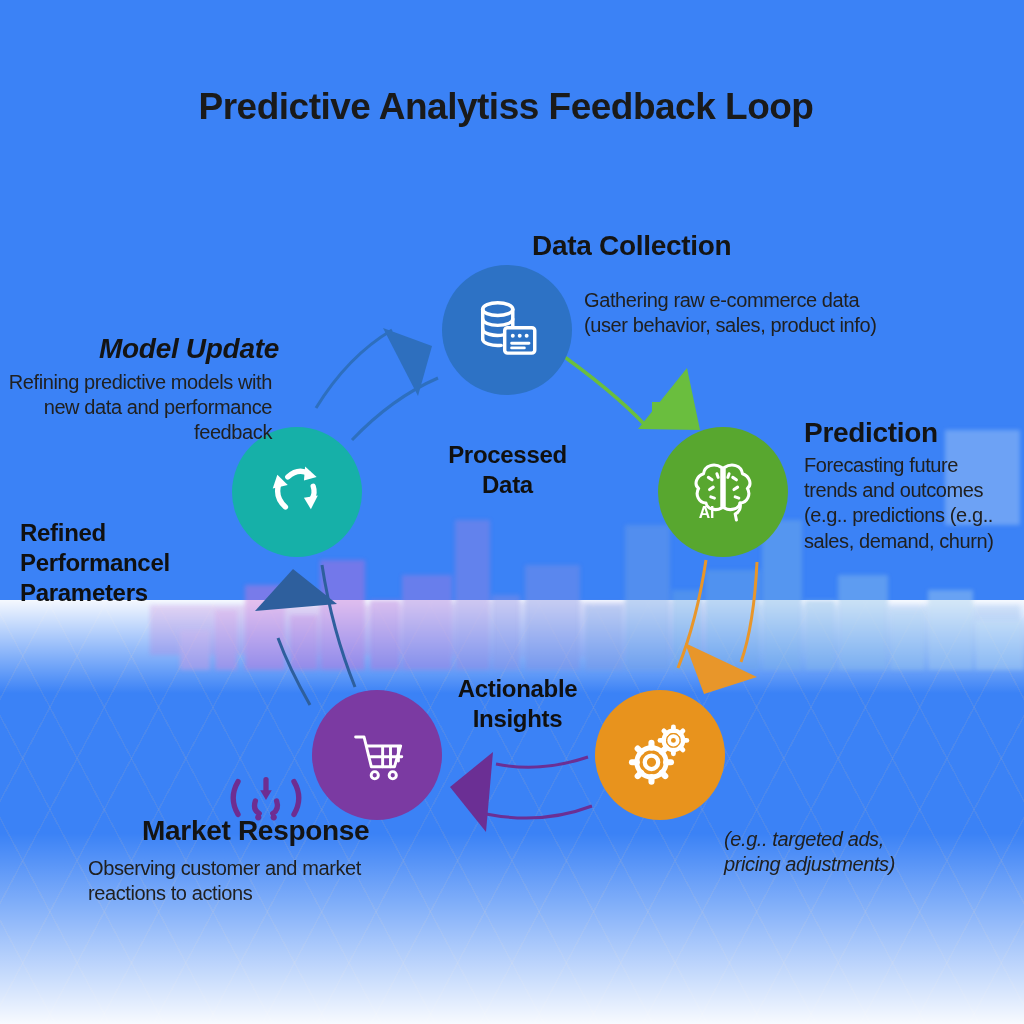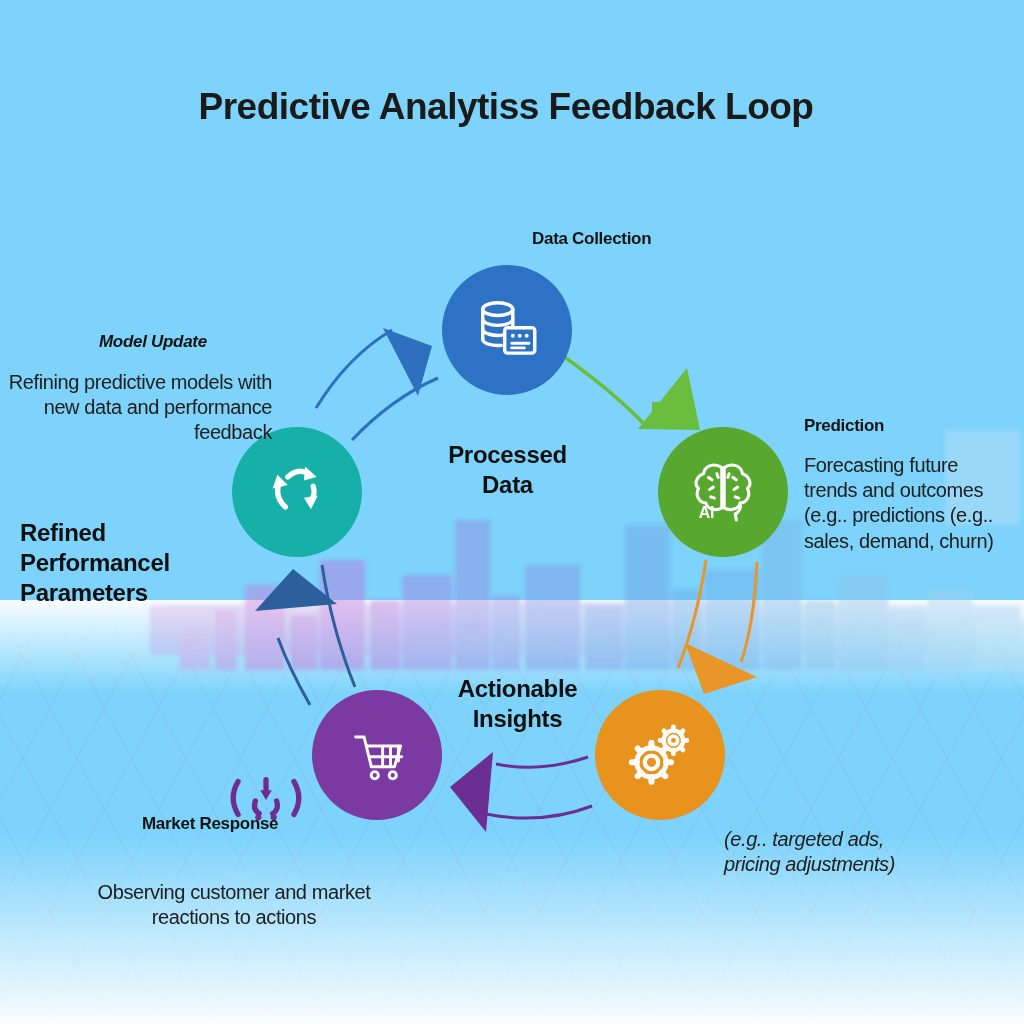--- a/index.html
+++ b/index.html
@@ -3,7 +3,7 @@
 <meta charset="utf-8">
 <style>
   html,body{margin:0;padding:0;background:#fff;}
-  .canvas{position:relative;width:1024px;height:1024px;background:#7dd3fc;overflow:hidden;
+  .canvas{position:relative;width:1024px;height:1024px;background:#3b82f6;overflow:hidden;
           font-family:"Liberation Sans",sans-serif;color:#1c1c1c;}
 
   

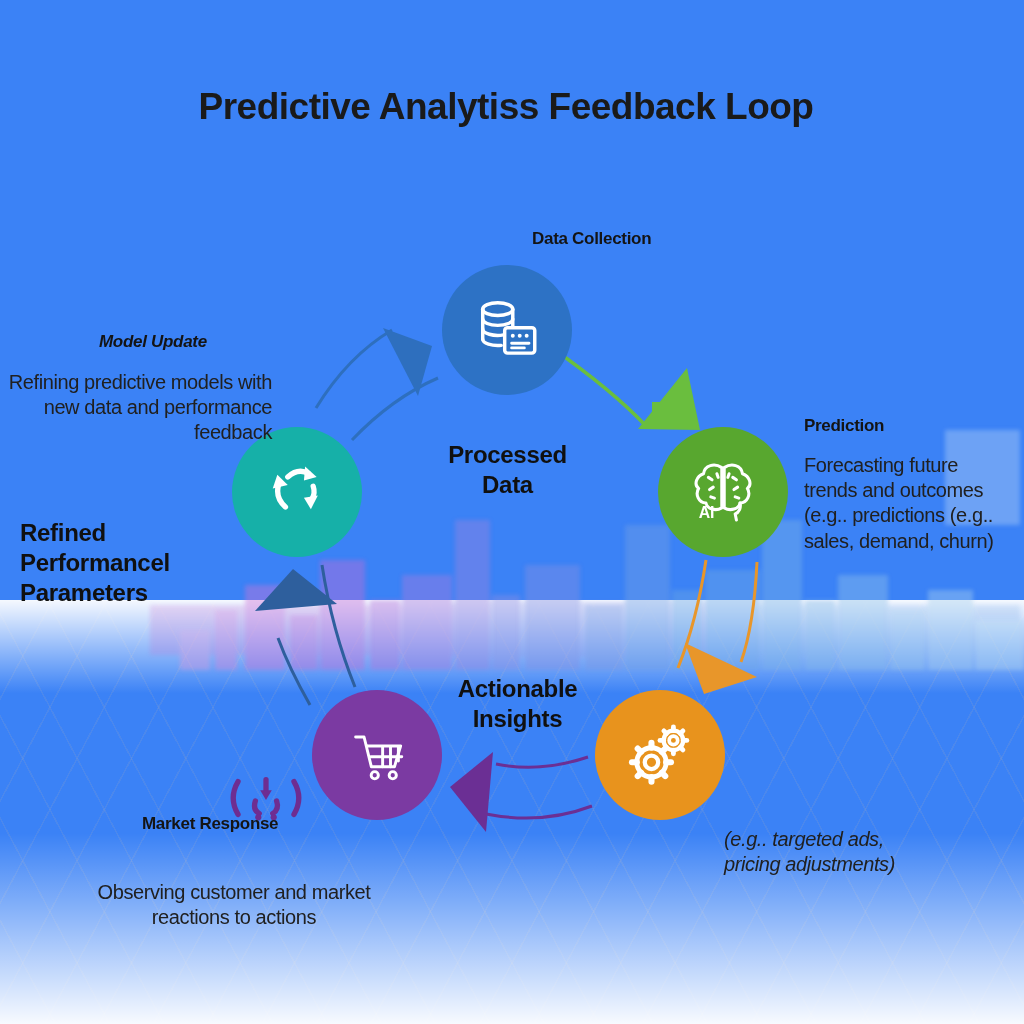--- a/index.html
+++ b/index.html
@@ -29,7 +29,7 @@
   #c-market{left:312px;top:690px;background:#7b3aa2;}
   #c-action{left:595px;top:690px;background:#e8931d;}
 
-  .h{position:absolute;font-size:17px;font-weight:700;color:#141414;letter-spacing:-.3px;
+  .h{position:absolute;font-size:28px;font-weight:700;color:#141414;letter-spacing:-.3px;
      line-height:1.18;white-space:pre-line;}
   .d{position:absolute;font-size:20px;font-weight:400;color:#202020;letter-spacing:-.4px;
      line-height:1.26;white-space:pre-line;}

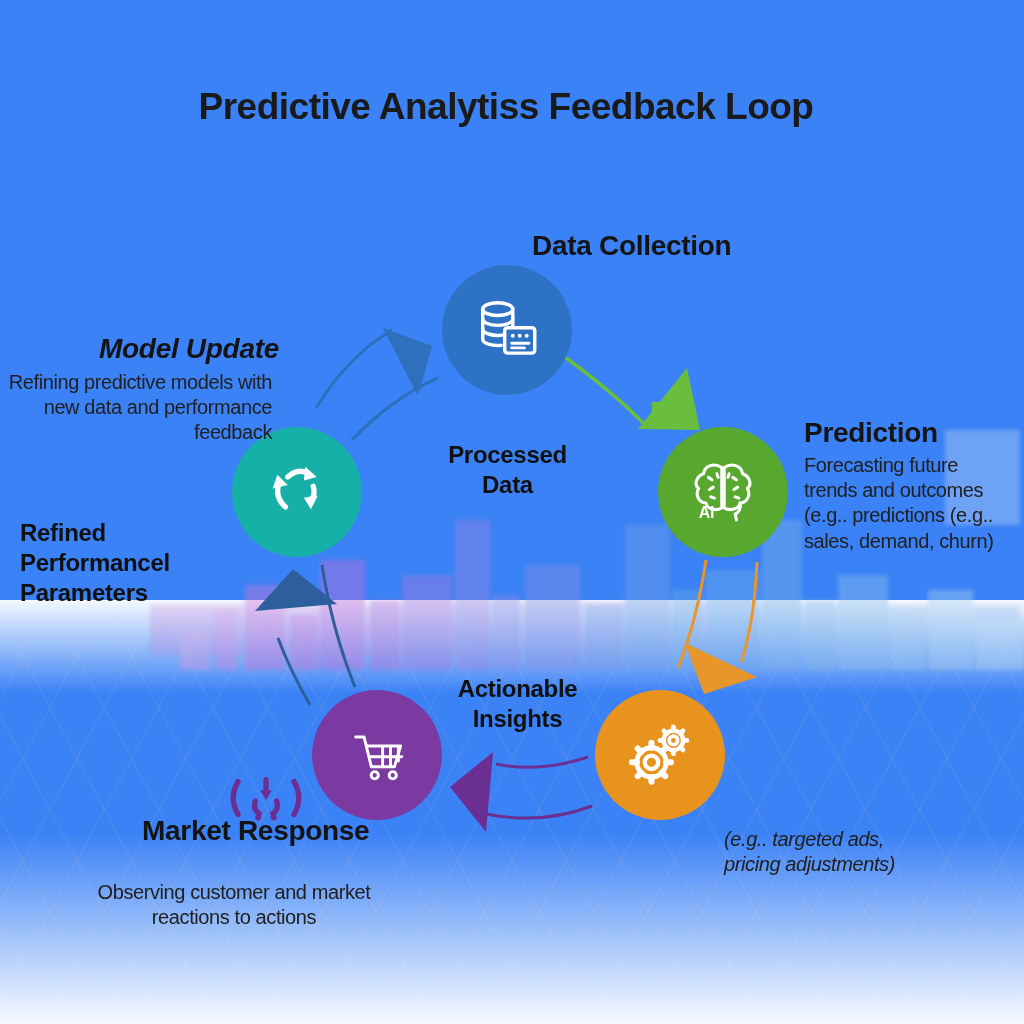--- a/index.html
+++ b/index.html
@@ -143,6 +143,8 @@
     </svg>
   </div>
   <div class="h" id="t-data">Data Collection</div>
+  <div class="d" id="d-data">Gathering raw e-commerce data
+(user behavior, sales, product info)</div>
 
   <div class="circle" id="c-pred">
     <svg width="78" height="78" viewBox="0 0 64 64">

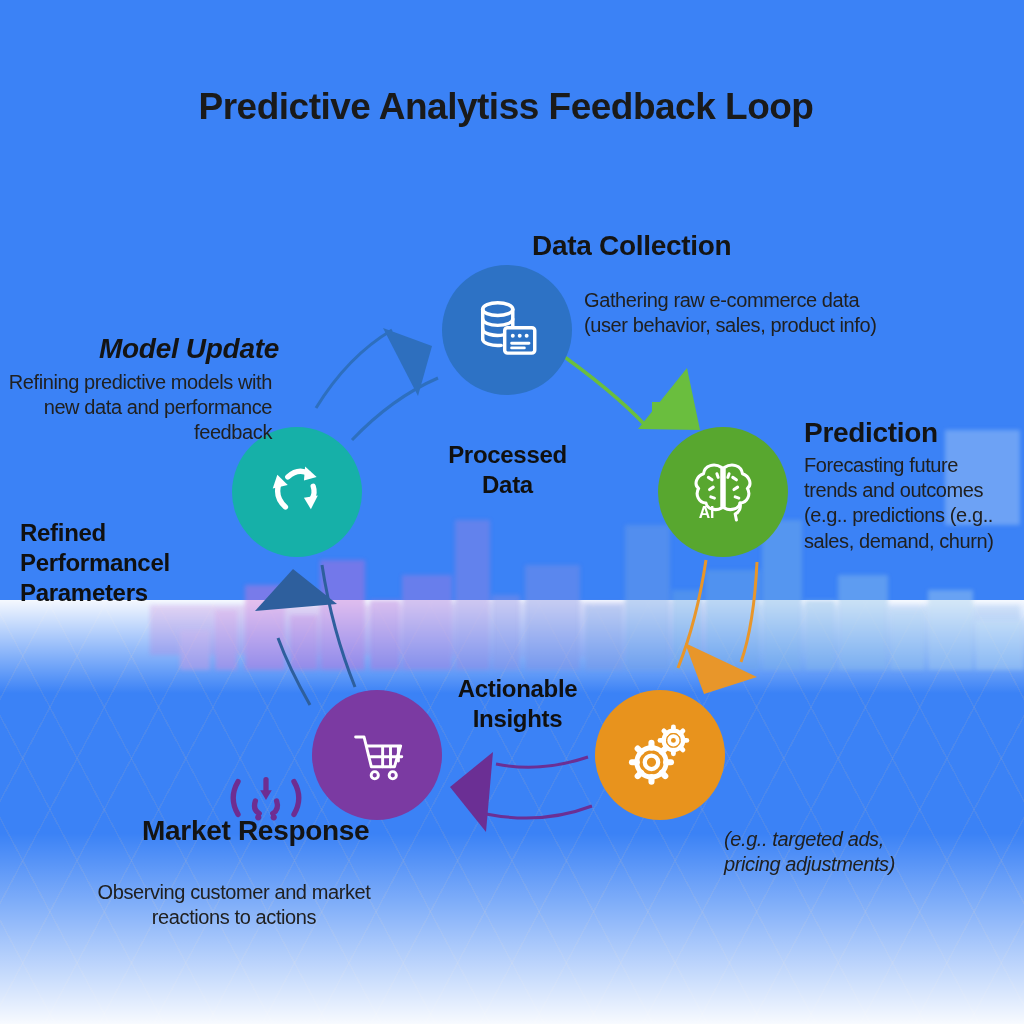--- a/index.html
+++ b/index.html
@@ -45,7 +45,7 @@
   #t-action{left:741px;top:747px;}
   #d-action{left:724px;top:827px;width:230px;font-style:italic;}
   #t-market{left:142px;top:814px;text-align:right;}
-  #d-market{left:88px;top:856px;width:292px;text-align:center;margin-top:24px;}
+  #d-market{left:88px;top:856px;width:292px;text-align:left;}
 
   #l-processed{left:425px;top:428px;width:165px;text-align:center;}
   #l-insights{left:440px;top:662px;width:155px;text-align:center;}

